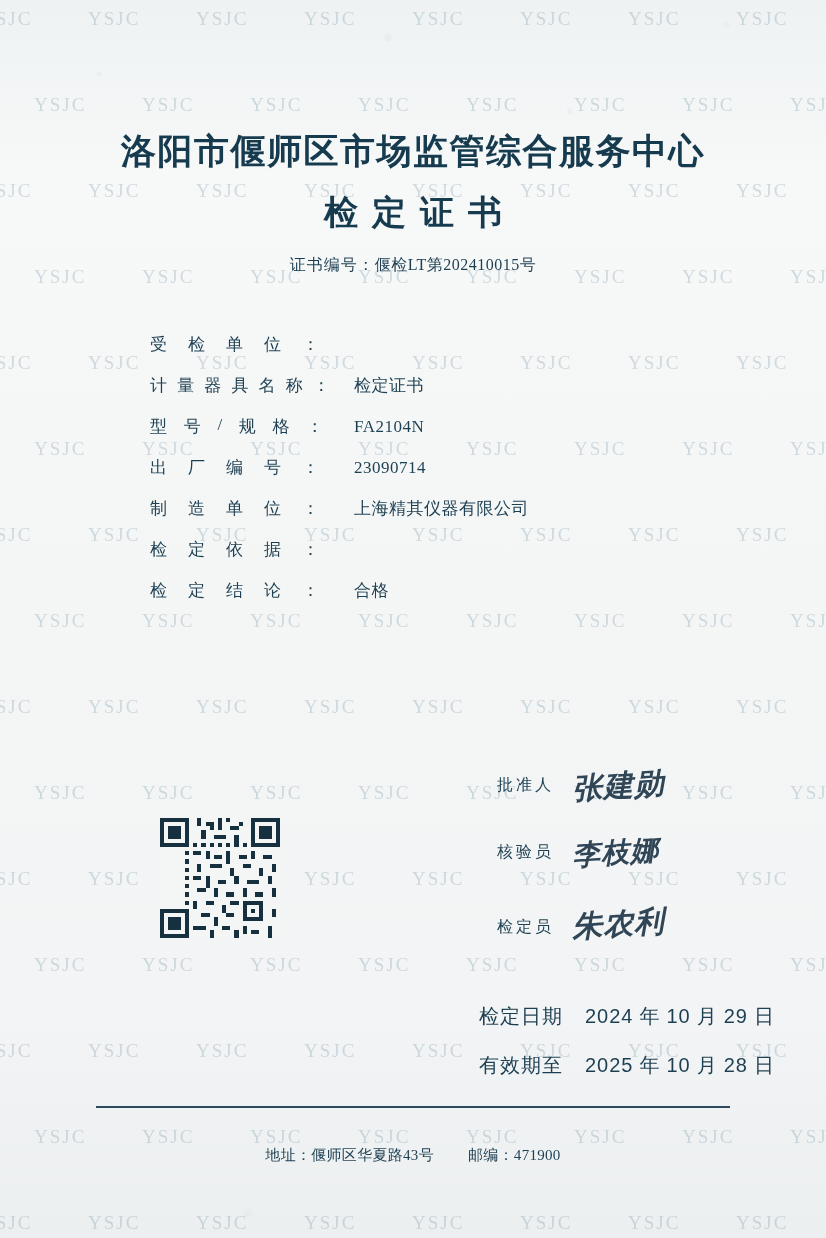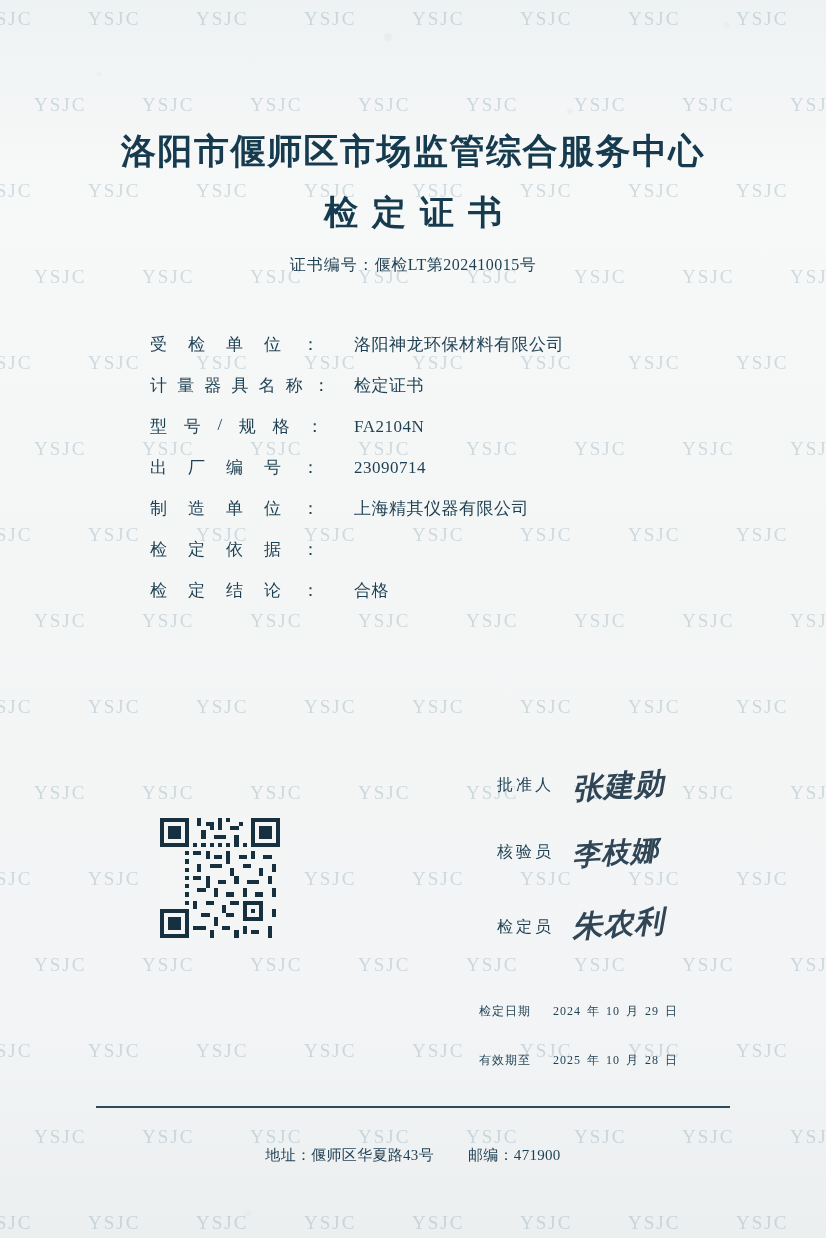--- a/index.html
+++ b/index.html
@@ -358,7 +358,6 @@
             <span>位</span>
             <span>：</span>
           </div>
-          <div class="field-value">洛阳神龙环保材料有限公司</div>
         </div>
         <div class="field-row">
           <div class="field-label">

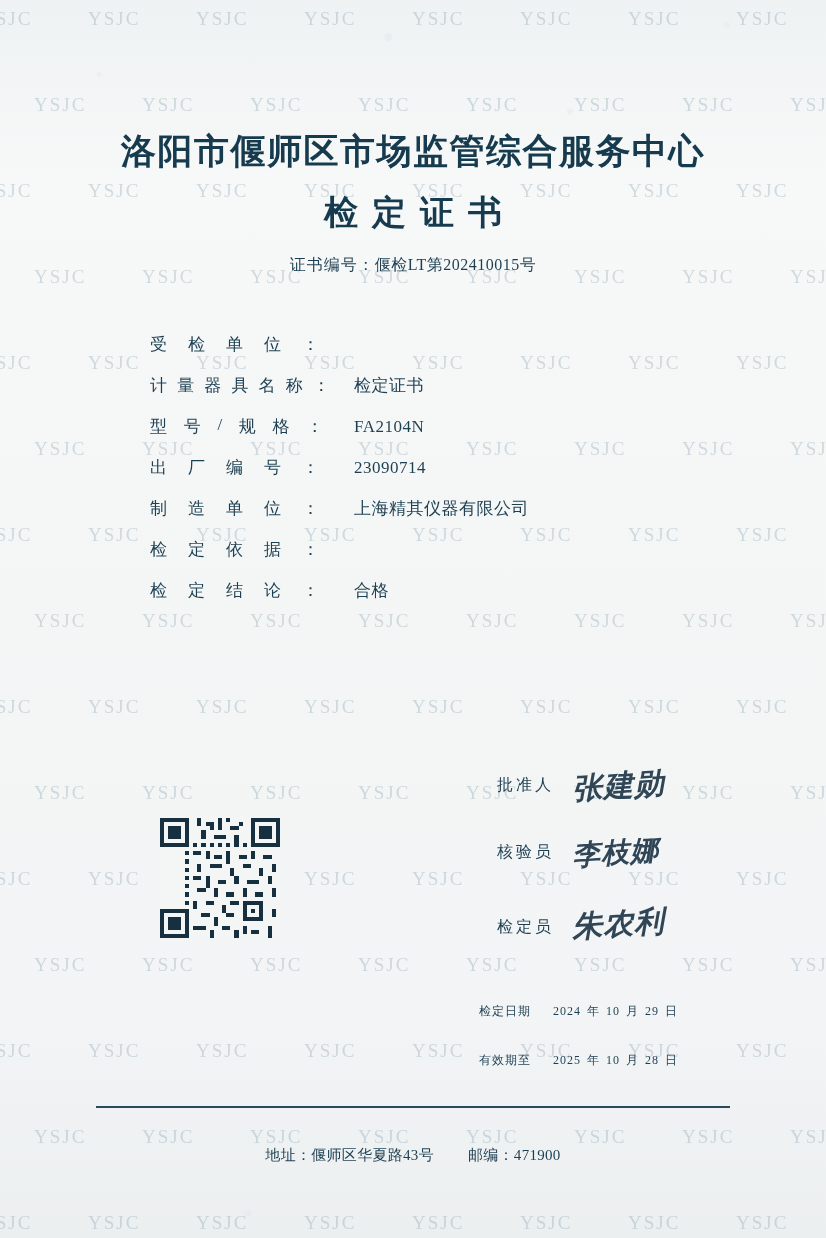--- a/index.html
+++ b/index.html
@@ -175,8 +175,8 @@
   .date-row {
     position: absolute;
     left: 479px;
-    font-family: Liberation Serif, serif;
-    font-size: 12px;
+    font-family: Liberation Sans, sans-serif;
+    font-size: 20px;
     color: #1d3f52;
     letter-spacing: 1px;
     white-space: nowrap;

